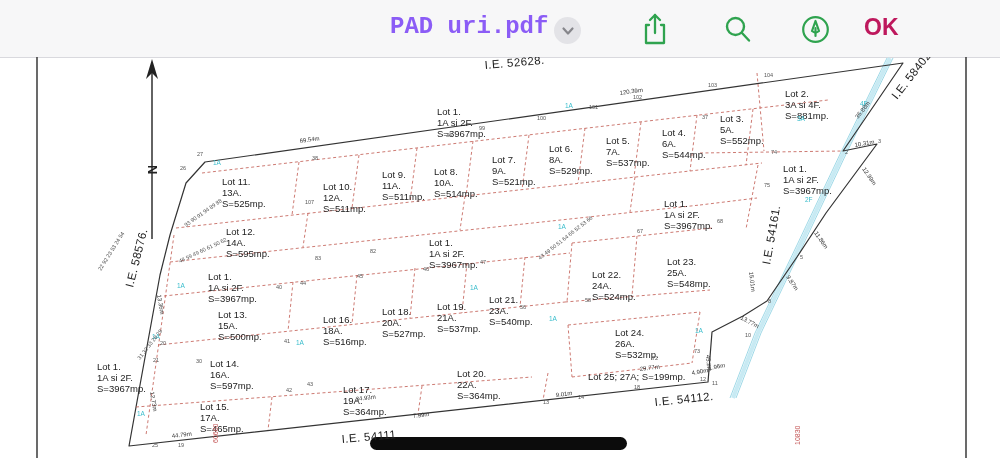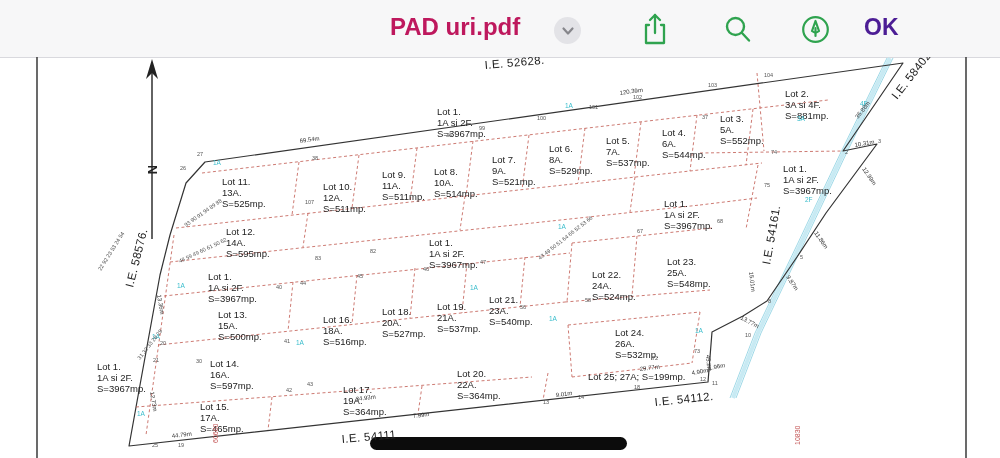--- a/index.html
+++ b/index.html
@@ -8,7 +8,7 @@
   
   #header{position:absolute;left:0;top:0;width:1000px;height:57px;background:#f7f7f8;
           border-bottom:1px solid #d9d9de;}
-  #title{position:absolute;left:390px;top:13px;font-size:24px;font-weight:700;color:#be185d;}
+  #title{position:absolute;left:390px;top:13px;font-size:24px;font-weight:700;color:#8b5cf6;font-family:Liberation Mono, monospace;}
   #chev{position:absolute;left:554px;top:17px;width:27px;height:27px;border-radius:50%;
         background:#e3e3e7;display:flex;align-items:center;justify-content:center;cursor:pointer;}
   .hicon{position:absolute;top:13px;cursor:pointer;}

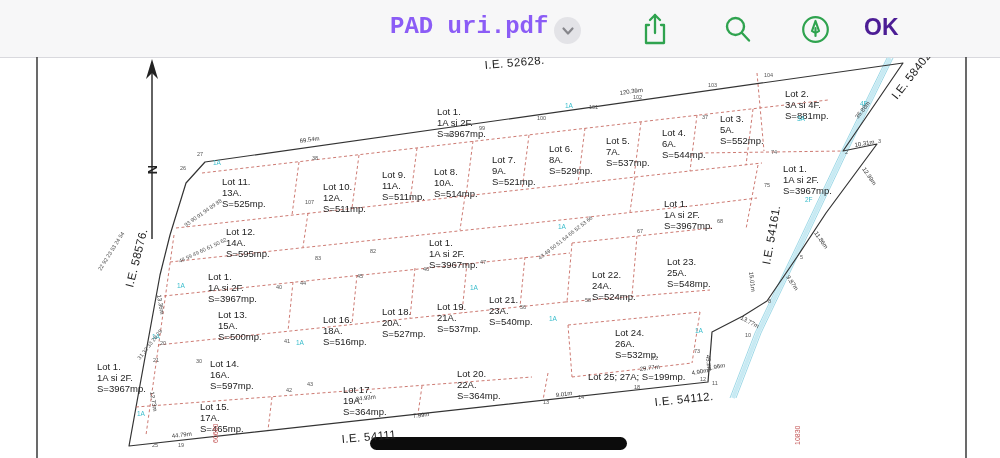--- a/index.html
+++ b/index.html
@@ -13,7 +13,7 @@
         background:#e3e3e7;display:flex;align-items:center;justify-content:center;cursor:pointer;}
   .hicon{position:absolute;top:13px;cursor:pointer;}
   #share{left:641px;} #search{left:724px;top:15px;} #markup{left:801px;top:15px;}
-  #ok{position:absolute;left:864px;top:14px;font-size:23px;font-weight:700;color:#4c1d95;cursor:pointer;}
+  #ok{position:absolute;left:864px;top:14px;font-size:23px;font-weight:700;color:#be185d;cursor:pointer;}
   
   #map{position:absolute;left:0;top:57px;}
   svg text{font-family:"Liberation Sans",sans-serif;}

